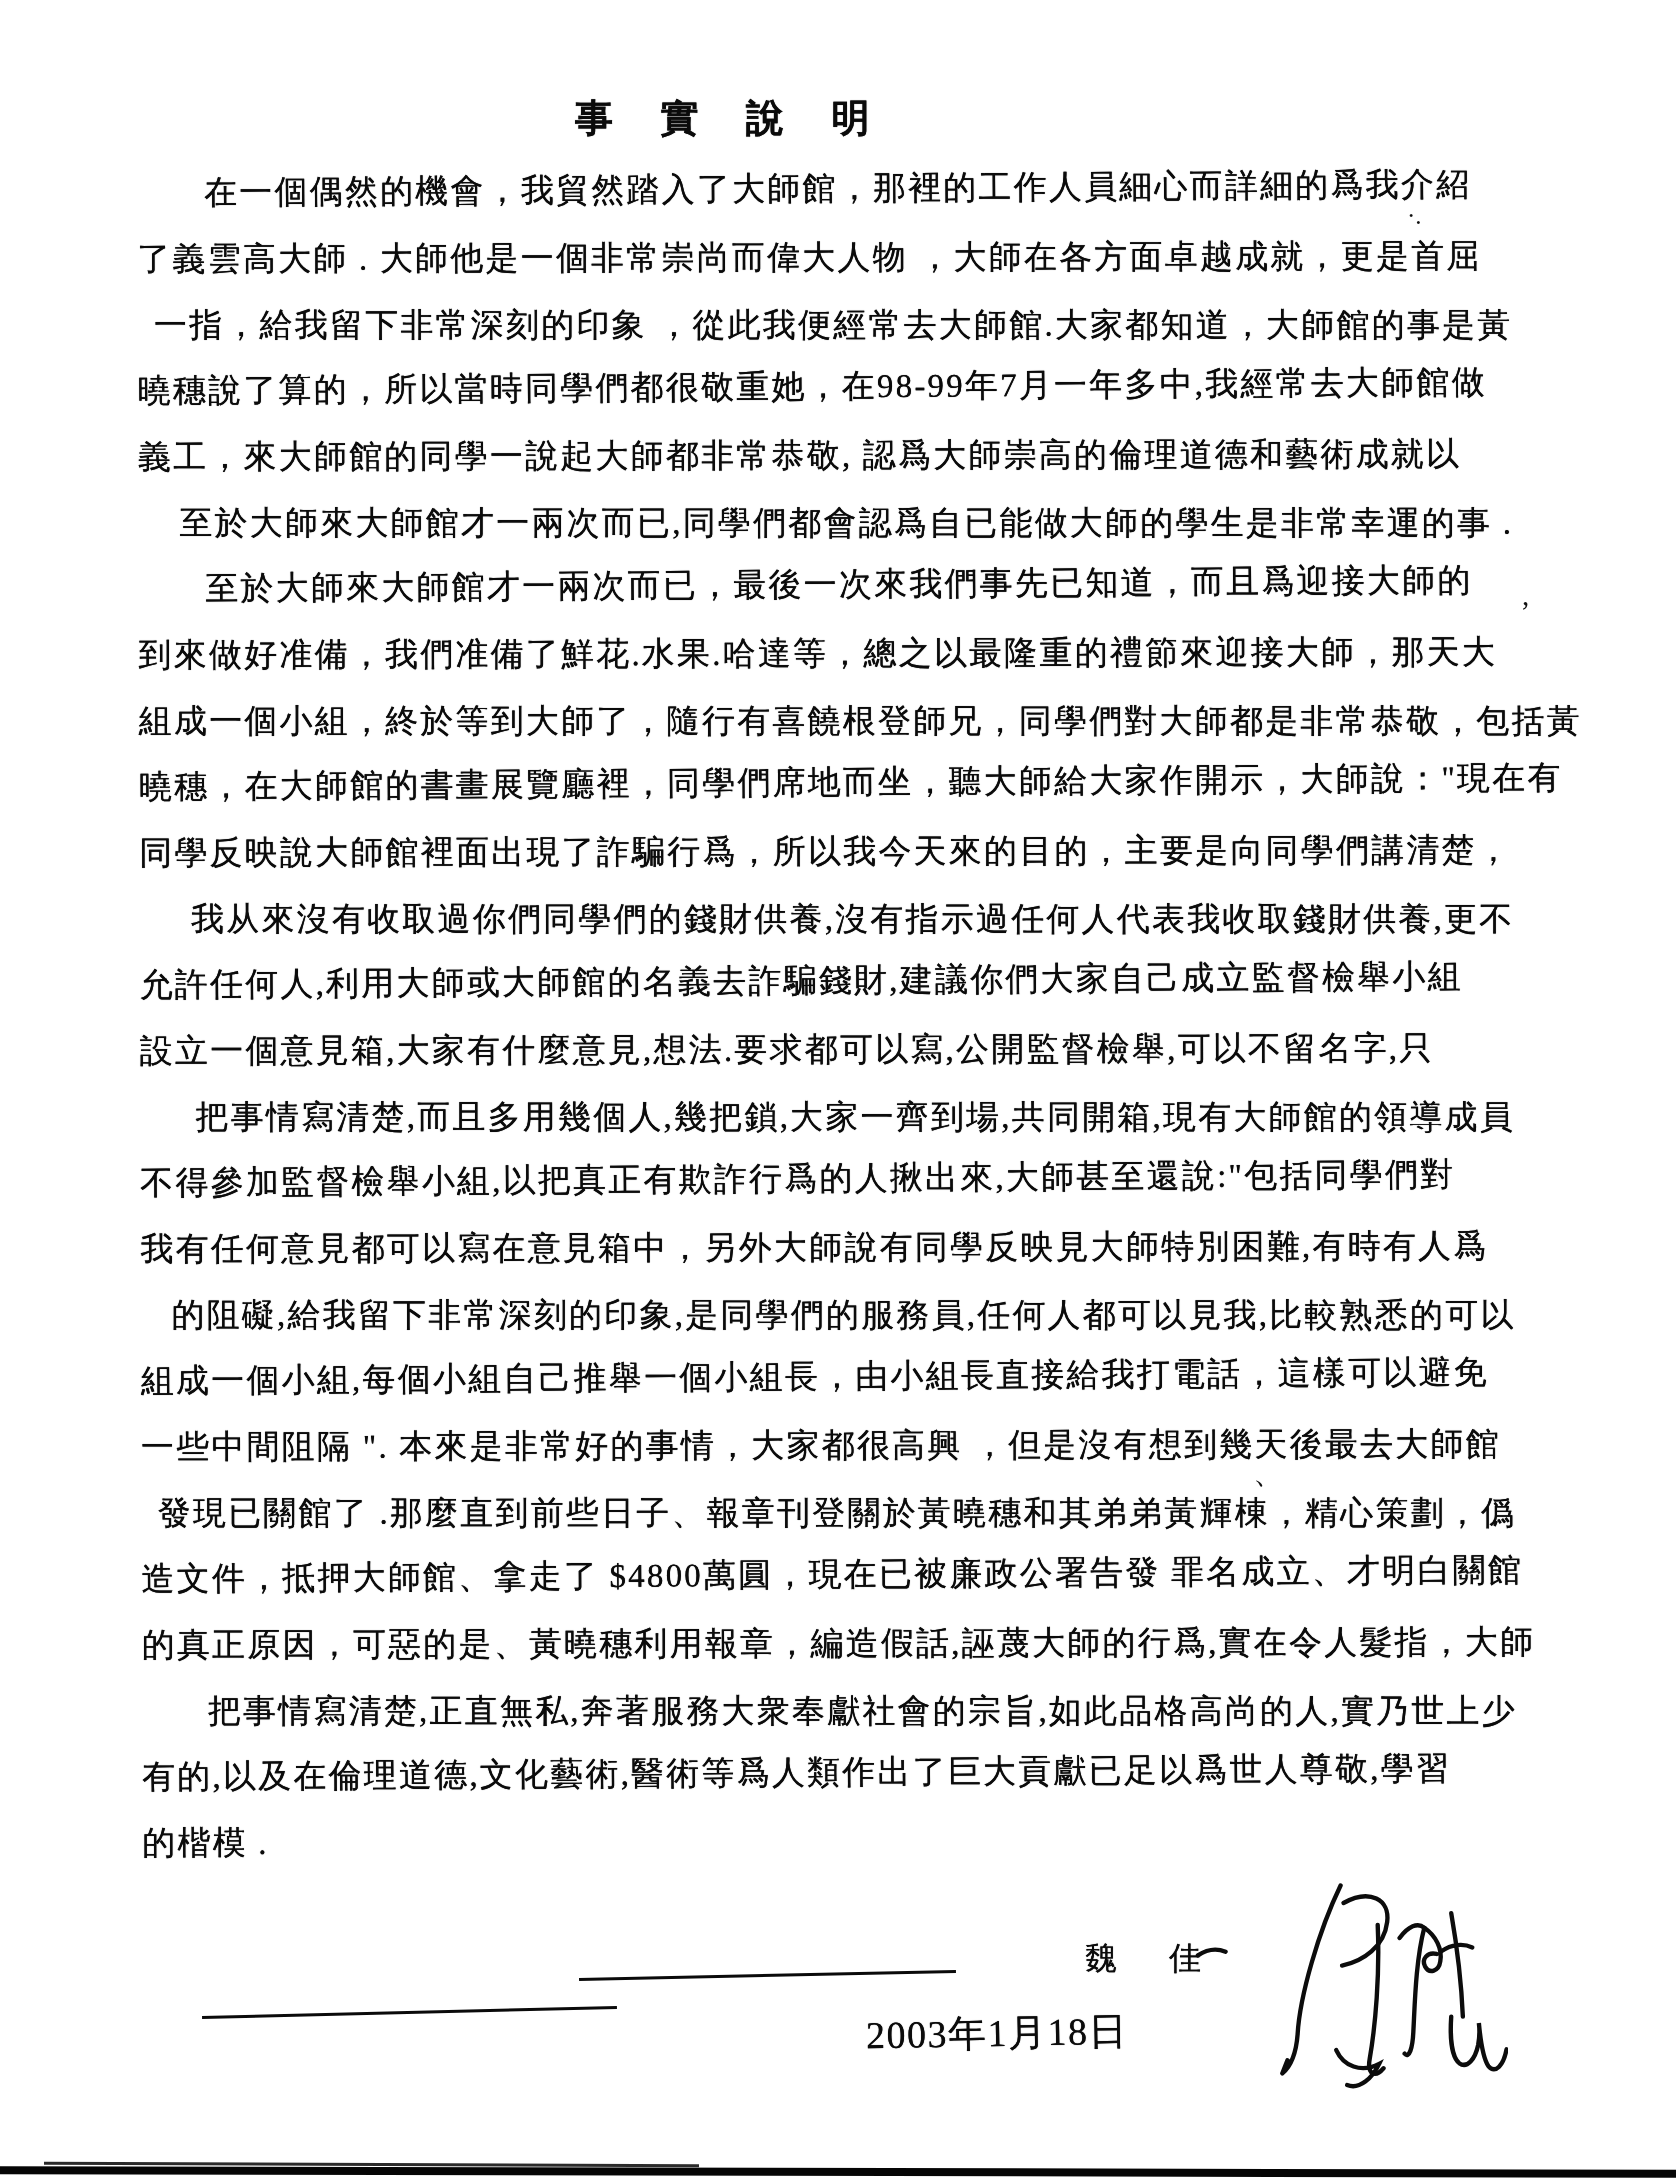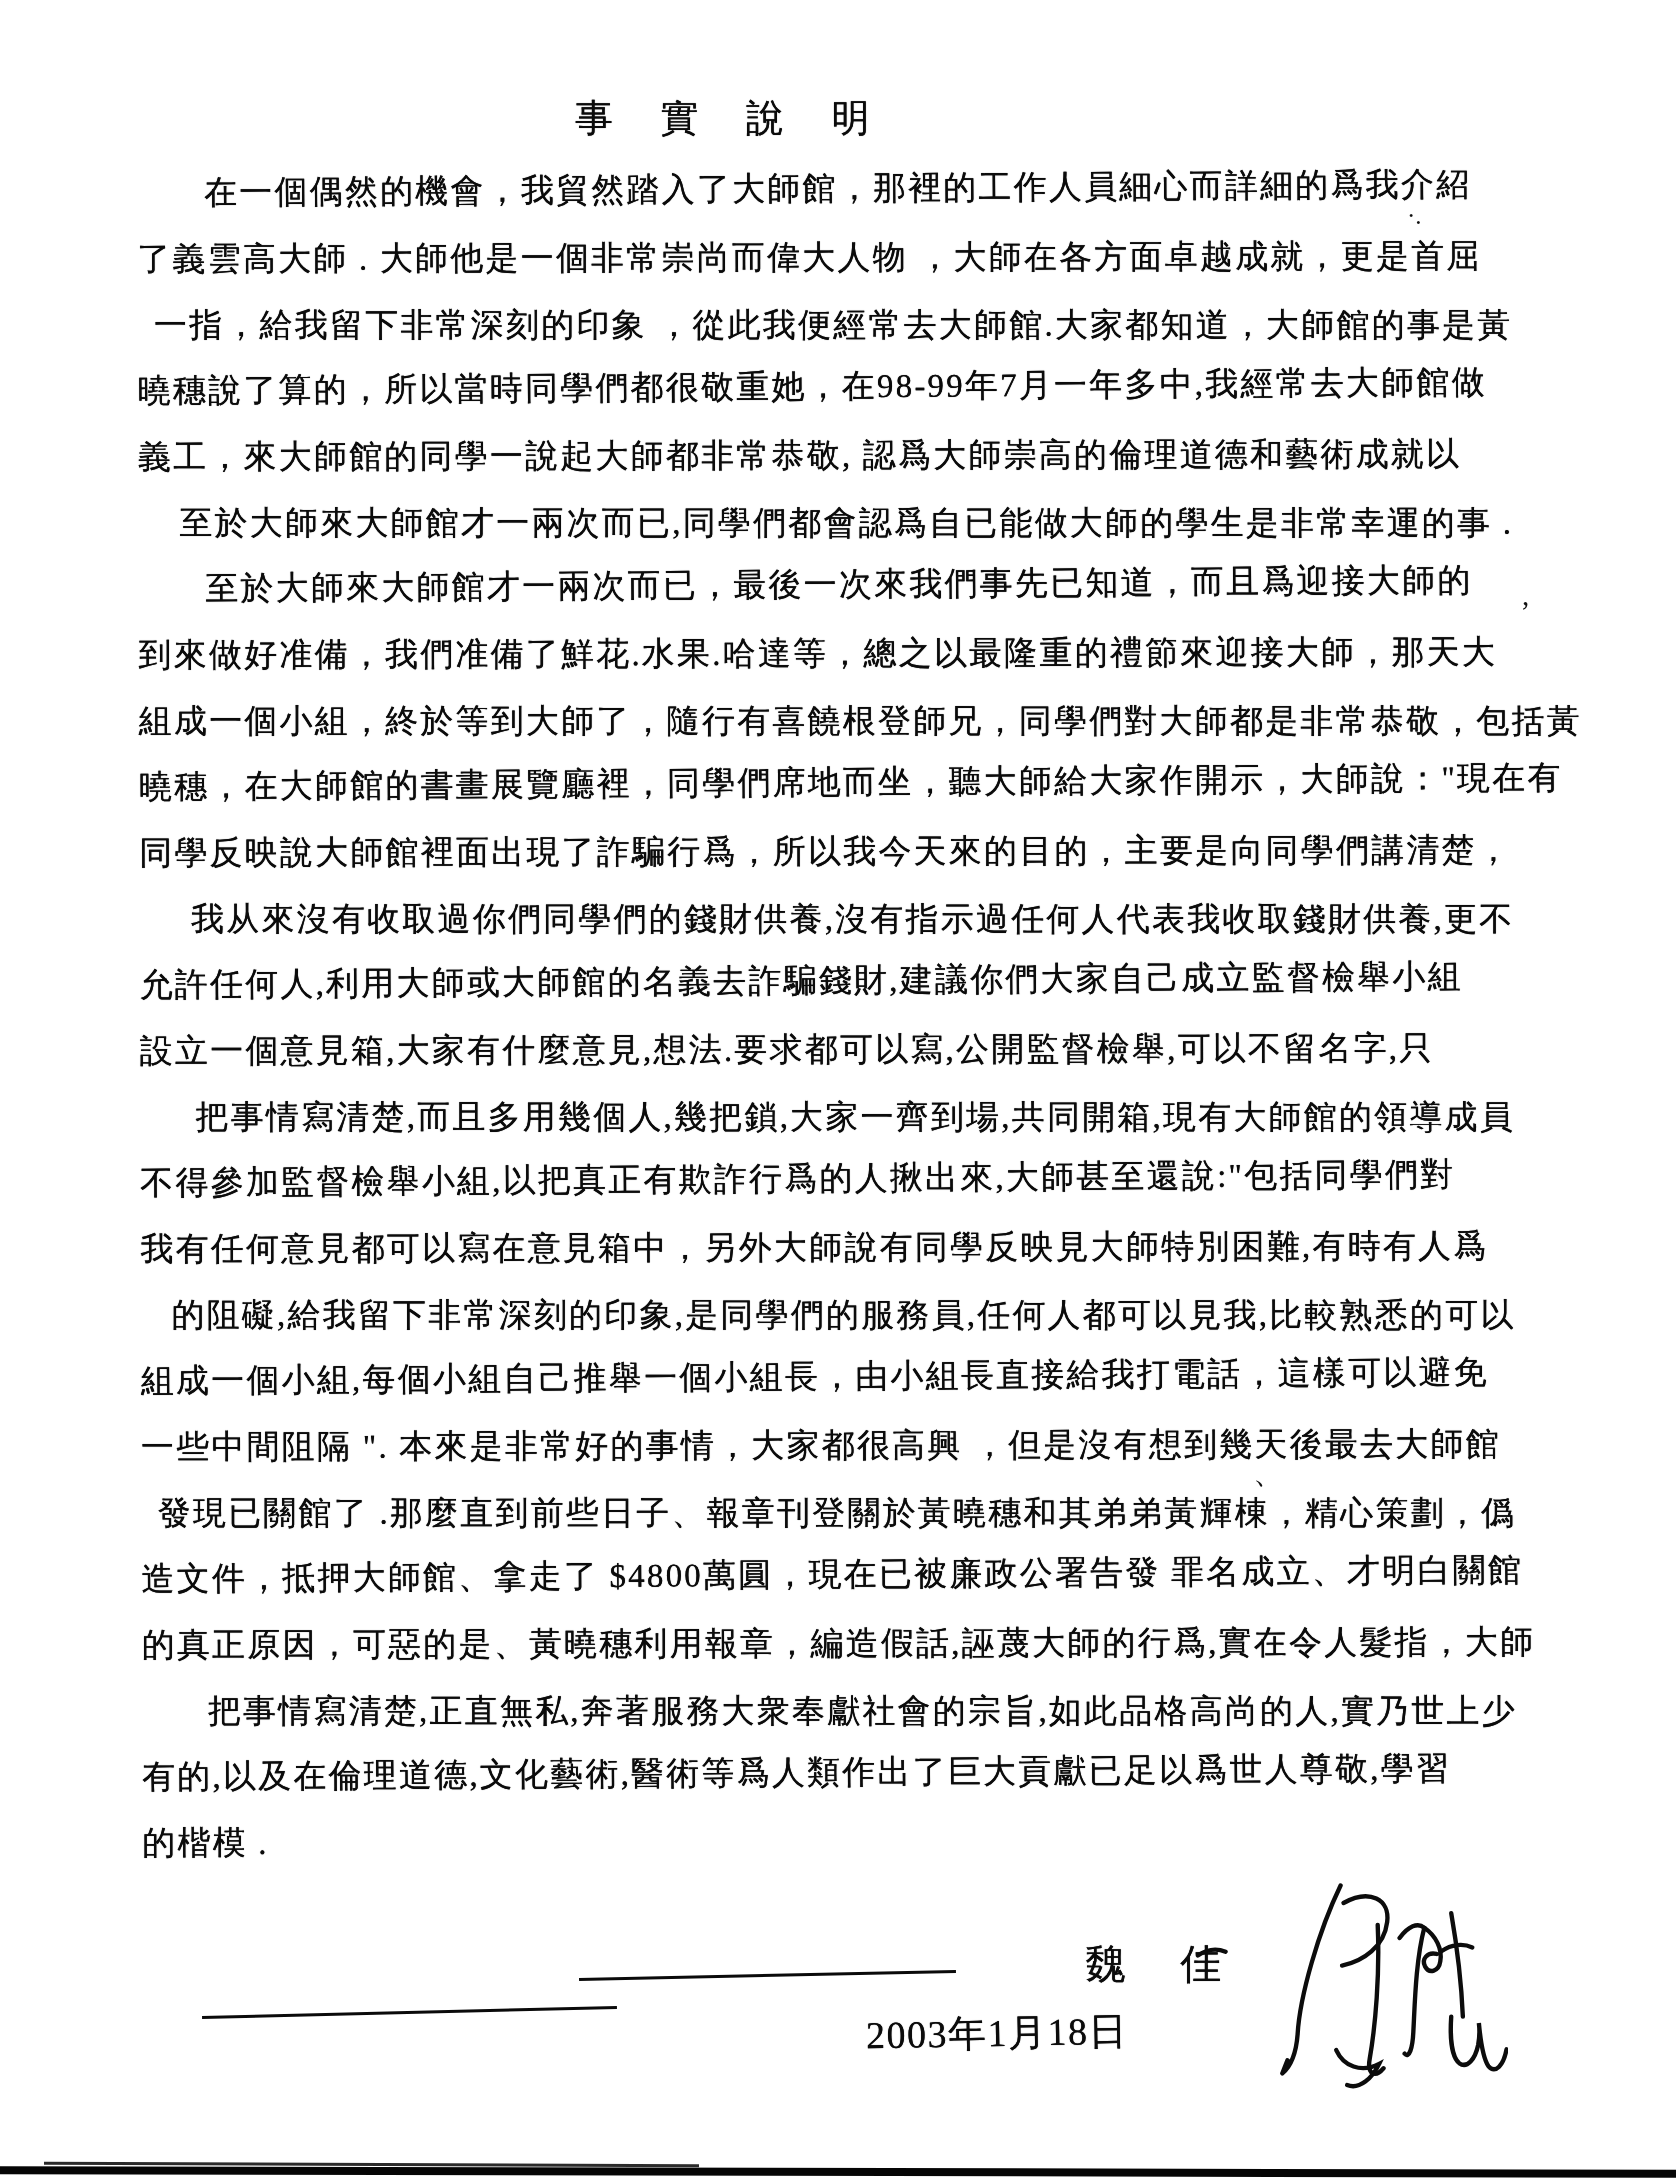--- a/index.html
+++ b/index.html
@@ -10,7 +10,7 @@
   }
   .title{
     position:absolute;left:575px;top:93px;margin:0;
-    font-size:38px;font-weight:normal;letter-spacing:19px;white-space:nowrap;
+    font-size:38px;font-weight:bold;letter-spacing:19px;white-space:nowrap;
     text-shadow:0 0 0.7px #000;
   }
   .content{

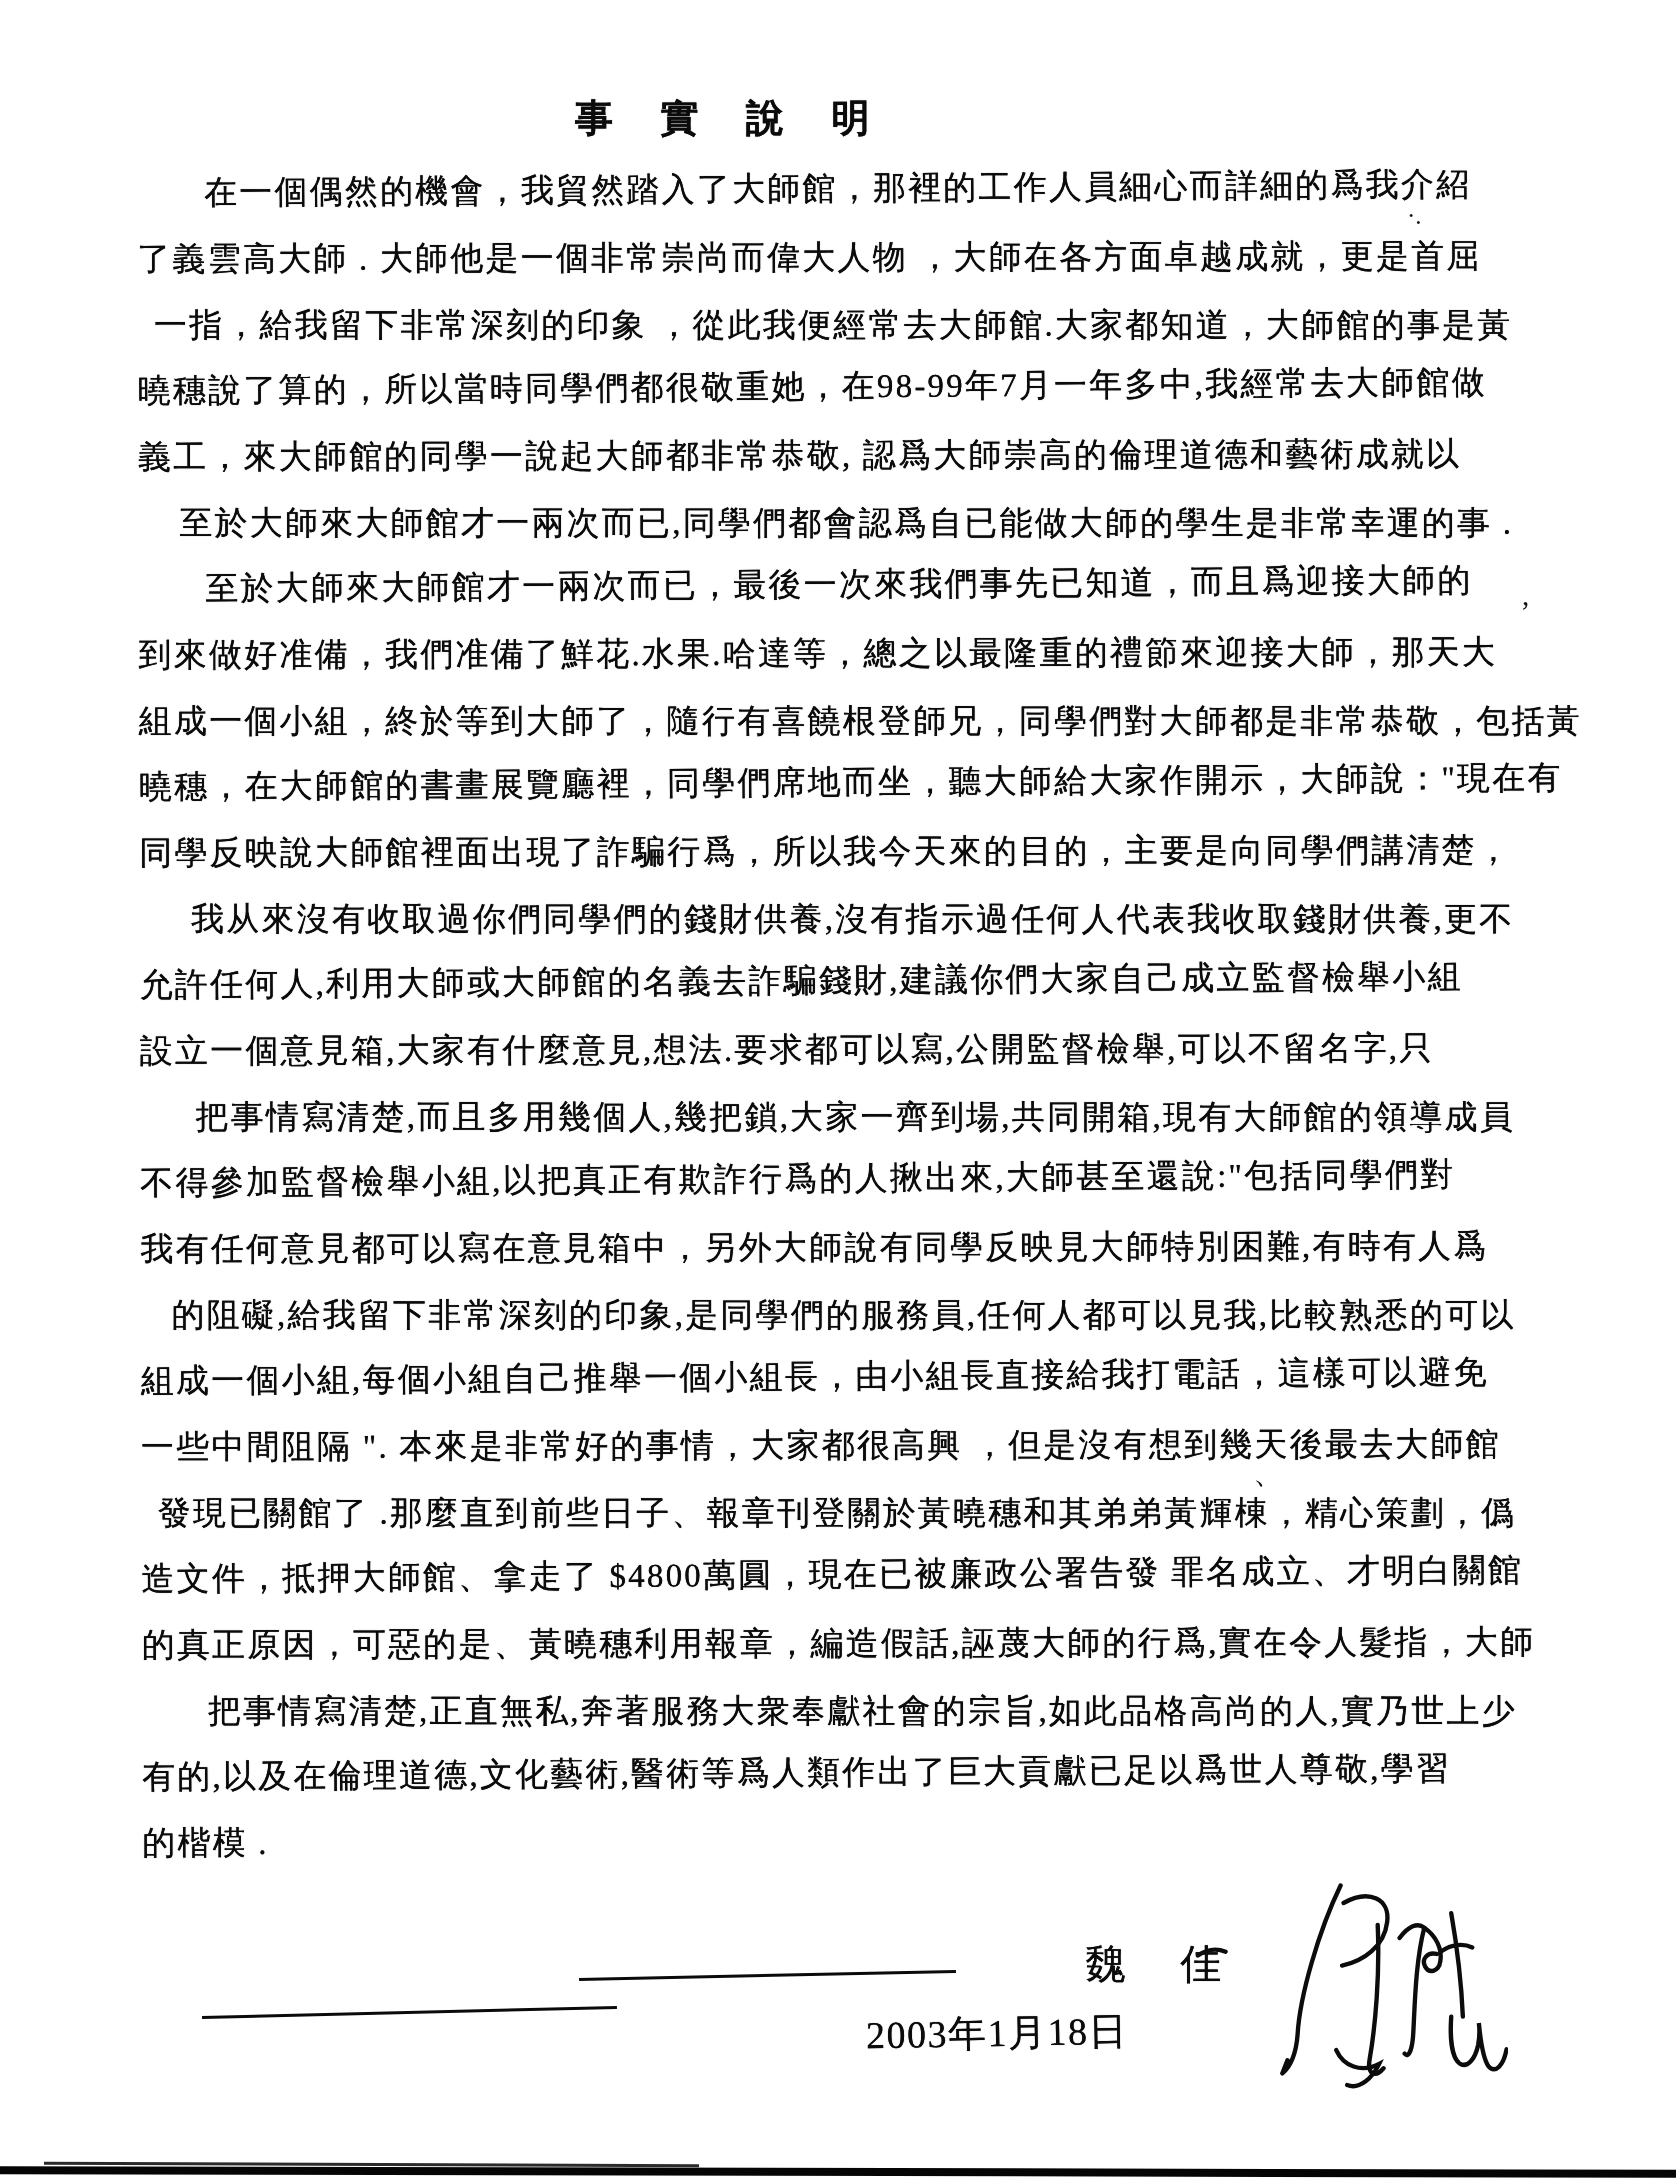--- a/index.html
+++ b/index.html
@@ -26,7 +26,7 @@
   .text-line:nth-child(3n+1){transform:rotate(-0.2deg);}
   .text-line:nth-child(3n+2){transform:rotate(0.05deg);}
   .sig-name{
-    position:absolute;left:1085px;top:1937px;font-size:41px;letter-spacing:22px;
+    position:absolute;left:1085px;top:1937px;font-size:32px;letter-spacing:22px;
     white-space:nowrap;text-shadow:0 0 0.7px #000;
   }
   .sig-date{

